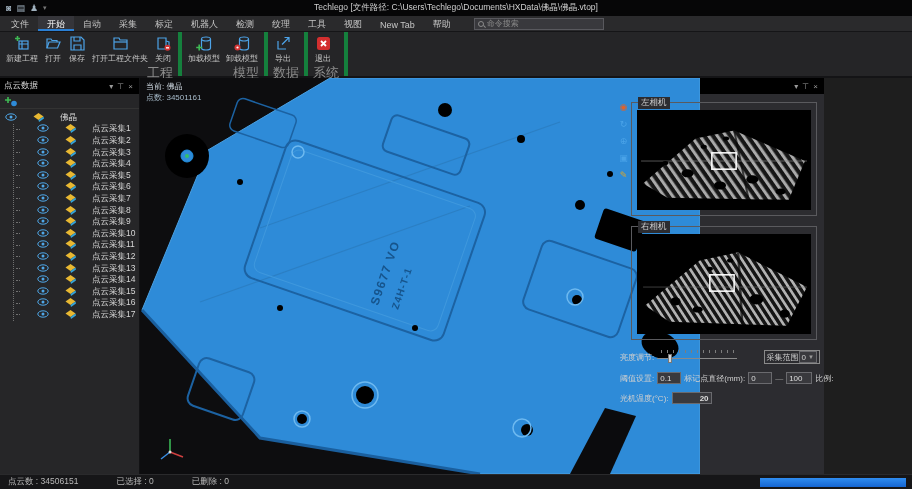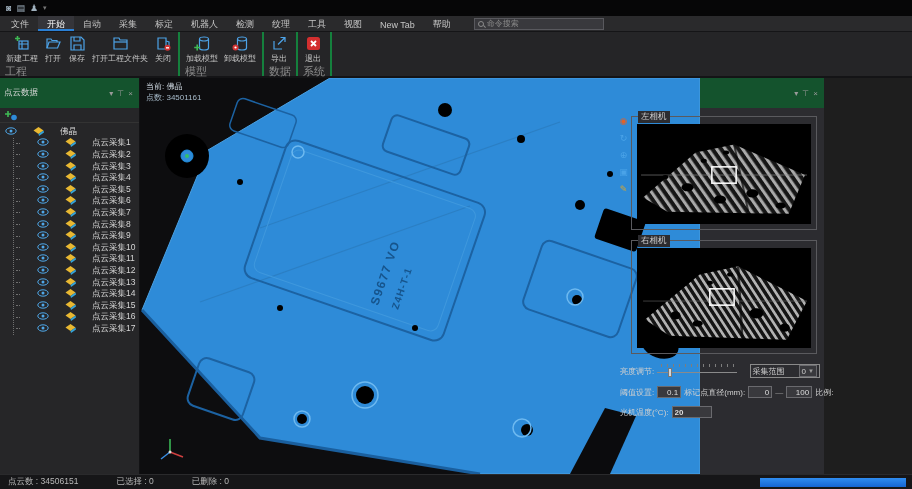--- a/index.html
+++ b/index.html
@@ -84,6 +84,7 @@
     <span class="qicon">♟</span>
     <span class="qcaret">▾</span>
   </div>
+  <div class="title-text">Techlego  [文件路径: C:\Users\Techlego\Documents\HXData\佛晶\佛晶.vtop]</div>
 </div>
 
 <div class="menubar">

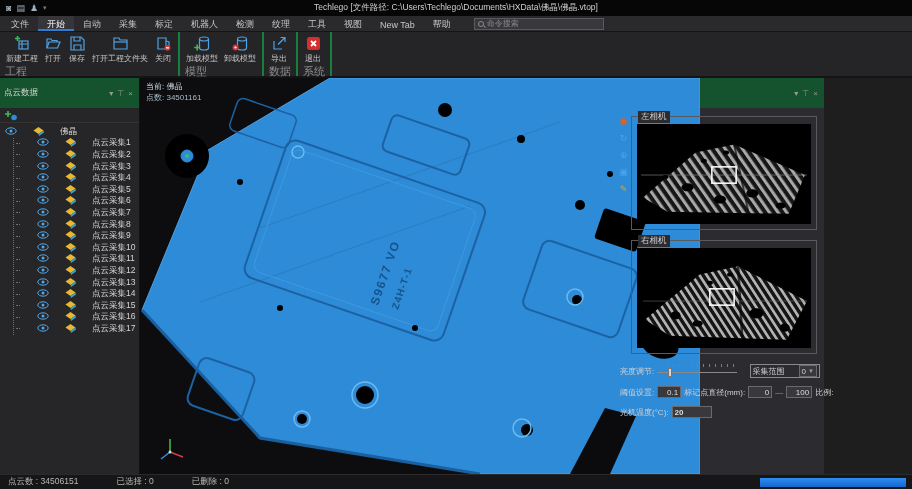--- a/index.html
+++ b/index.html
@@ -22,7 +22,7 @@
   .searchbox input::placeholder{color:#8a8a8a}
 
   .ribbon{height:46px;background:#252527;border-bottom:2px solid #141416;display:flex}
-  .ribbon-group{display:flex;flex-direction:column;border-right:2px solid #15803d;padding:1px 3px 0}
+  .ribbon-group{display:flex;flex-direction:column;border-right:4px solid #15803d;padding:1px 3px 0}
   .ribbon-buttons{display:flex;flex:1;align-items:flex-start}
   .ribbon-btn{display:flex;flex-direction:column;align-items:center;padding:2px 3px 0;min-width:24px;cursor:default}
   .ribbon-btn svg{width:17px;height:17px;display:block}

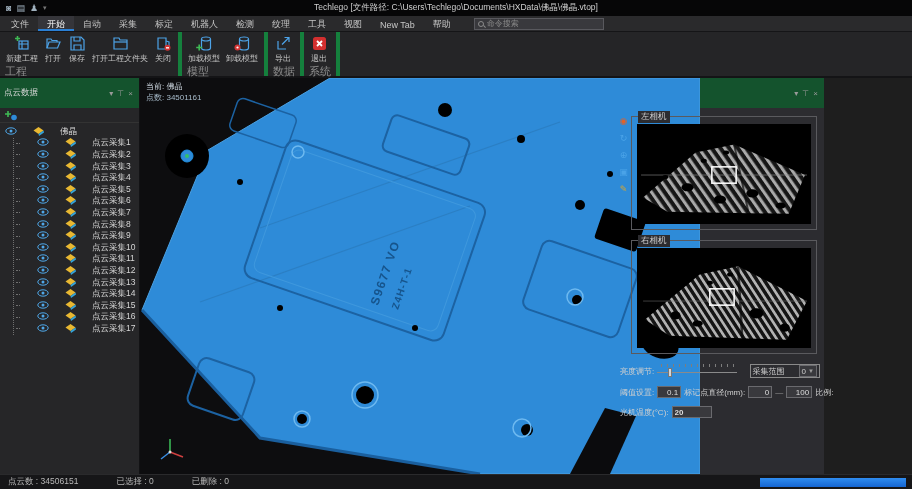--- a/index.html
+++ b/index.html
@@ -27,7 +27,7 @@
   .ribbon-btn{display:flex;flex-direction:column;align-items:center;padding:2px 3px 0;min-width:24px;cursor:default}
   .ribbon-btn svg{width:17px;height:17px;display:block}
   .ribbon-btn .lbl{font-size:8px;color:#c4c4c4;white-space:nowrap;margin-top:1px}
-  .ribbon-group-label{text-align:left;font-size:11px;color:#8d8d8d;padding:0 2px 2px}
+  .ribbon-group-label{text-align:right;font-size:13px;color:#8d8d8d;padding:0 2px 2px}
 
   .workspace{display:flex;height:396px}
   .left-panel{width:140px;background:#262628;border-right:1px solid #121214;display:flex;flex-direction:column}

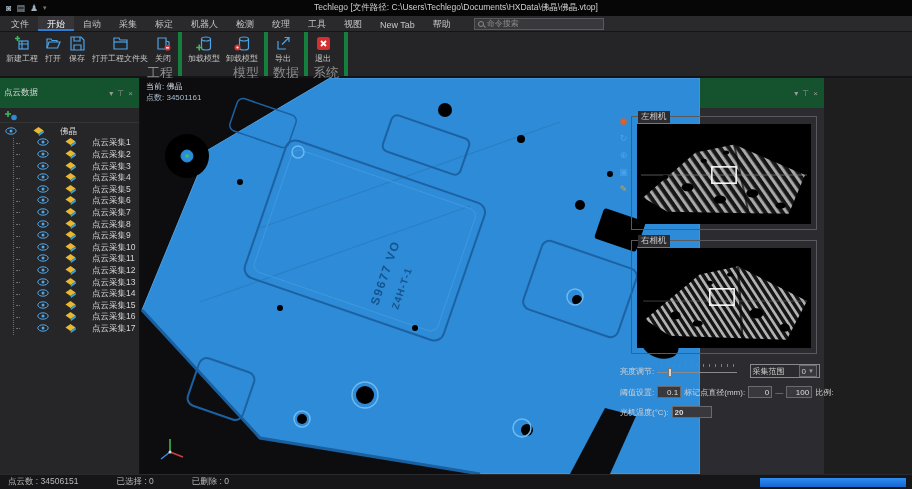--- a/index.html
+++ b/index.html
@@ -31,7 +31,7 @@
 
   .workspace{display:flex;height:396px}
   .left-panel{width:140px;background:#262628;border-right:1px solid #121214;display:flex;flex-direction:column}
-  .panel-header{height:30px;background:#14532d;display:flex;align-items:center;padding:1px 4px;font-size:8.5px;color:#d8d8d8;flex:none}
+  .panel-header{height:16px;background:#000000;display:flex;align-items:center;padding:1px 4px;font-size:8.5px;color:#d8d8d8;flex:none}
   .panel-header .sp{flex:1}
   .ph-ic{font-size:8px;color:#9a9a9a;padding:0 2px;line-height:13px}
   .lp-tools{height:15px;display:flex;align-items:center;padding:0 5px;border-bottom:1px solid #333;flex:none}

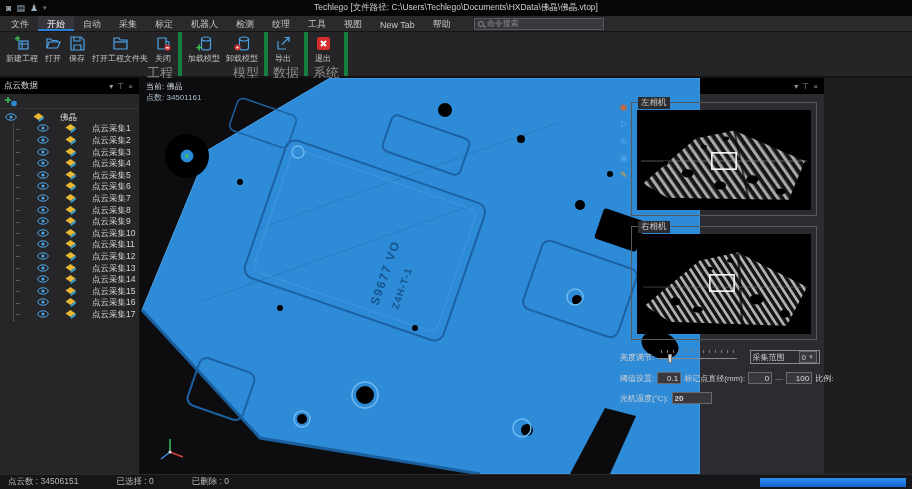--- a/index.html
+++ b/index.html
@@ -61,7 +61,7 @@
     background:repeating-linear-gradient(90deg,#7d7d7d 0 1px,transparent 1px 6px)}
   .slider .track{position:absolute;top:8px;left:0;right:0;height:1px;background:#8a8a8a}
   .slider .handle{position:absolute;top:4px;left:11px;width:4px;height:9px;background:#d6d6d6;border:1px solid #777}
-  .range-box{display:flex;align-items:center;border:1px solid #8a8a8a;padding:0 2px;height:14px;gap:14px;margin-left:auto}
+  .range-box{display:flex;align-items:center;border:1px solid #8a8a8a;padding:0 2px;height:14px;gap:0;margin-left:auto}
   .mini-select{display:flex;align-items:center;background:#39393d;border:1px solid #6a6a6e;height:12px;padding:0 2px;gap:2px}
   .mini-select .arr{font-size:6px;color:#9a9a9a}
   .mini-input{background:#39393d;border:1px solid #6a6a6e;color:#ddd;height:12px;font-size:8px;

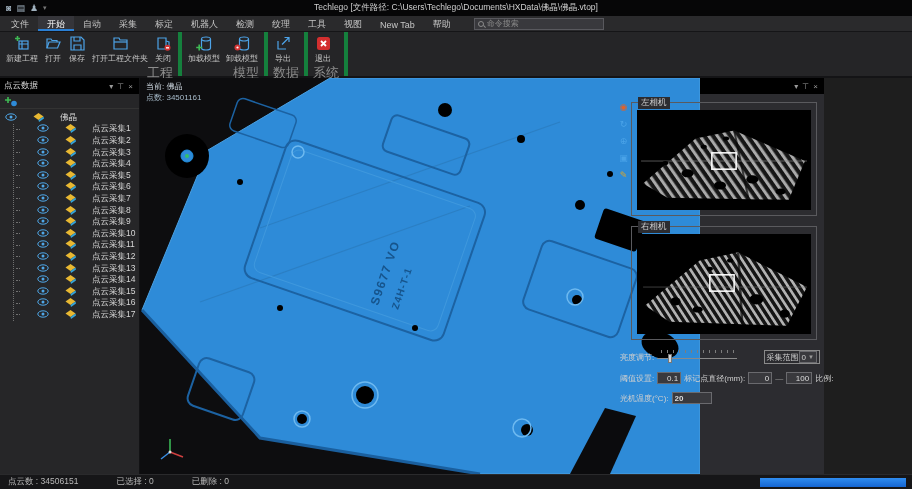--- a/index.html
+++ b/index.html
@@ -65,7 +65,7 @@
   .mini-select{display:flex;align-items:center;background:#39393d;border:1px solid #6a6a6e;height:12px;padding:0 2px;gap:2px}
   .mini-select .arr{font-size:6px;color:#9a9a9a}
   .mini-input{background:#39393d;border:1px solid #6a6a6e;color:#ddd;height:12px;font-size:8px;
-    font-family:inherit;text-align:right;padding:0 2px;outline:none}
+    font-family:inherit;padding:0 2px;outline:none}
   .w26{width:26px}.w24{width:24px}.w40{width:40px}
   .dash{color:#9a9a9a}
 

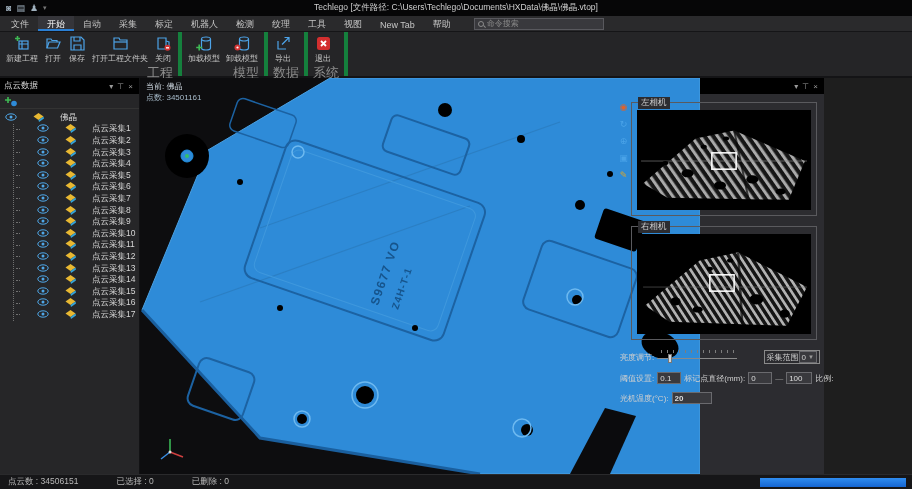--- a/index.html
+++ b/index.html
@@ -595,7 +595,7 @@
         </div>
         <div class="ctl-row">
           <span>光机温度(°C):</span>
-          <input class="mini-input w40" style="text-align: left; font-weight: bold;" value="20">
+          <input class="mini-input w40" style="text-align: right; font-weight: bold;" value="20">
         </div>
       </div>
     </div>

